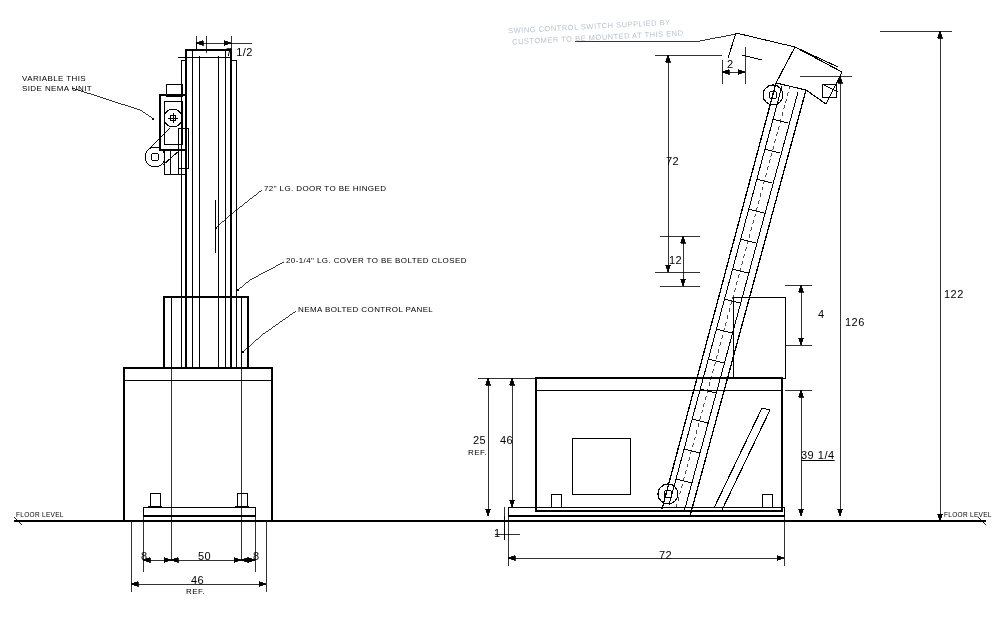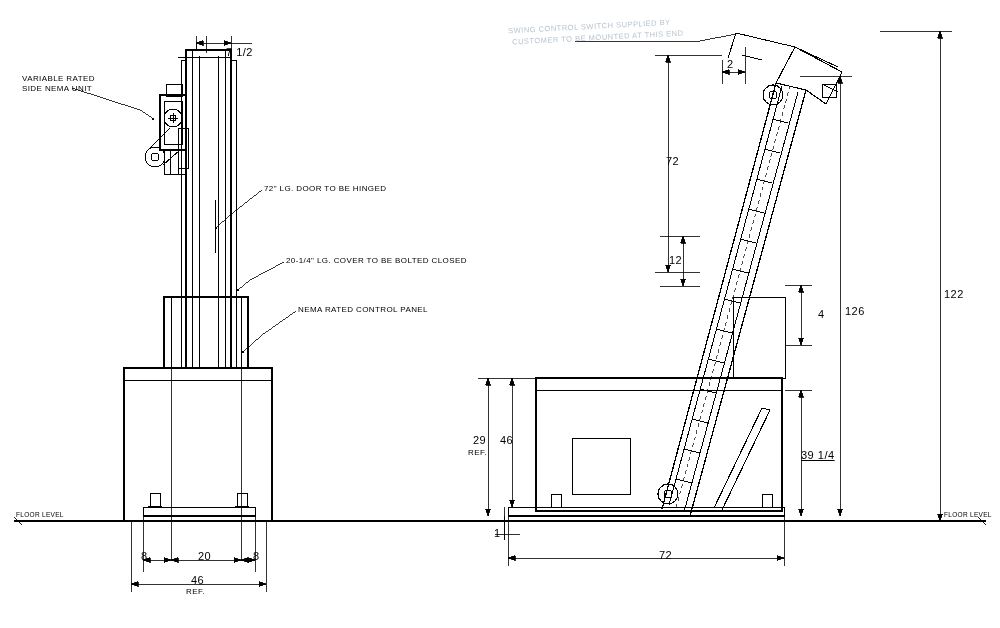--- a/index.html
+++ b/index.html
@@ -283,7 +283,7 @@
   </svg>
 
   <div class="lbl sm two-line" style="left:22px; top:74px;">
-    <div>VARIABLE  RATED</div>
+    <div>VARIABLE  THIS</div>
     <div>SIDE NEMA UNIT</div>
   </div>
 

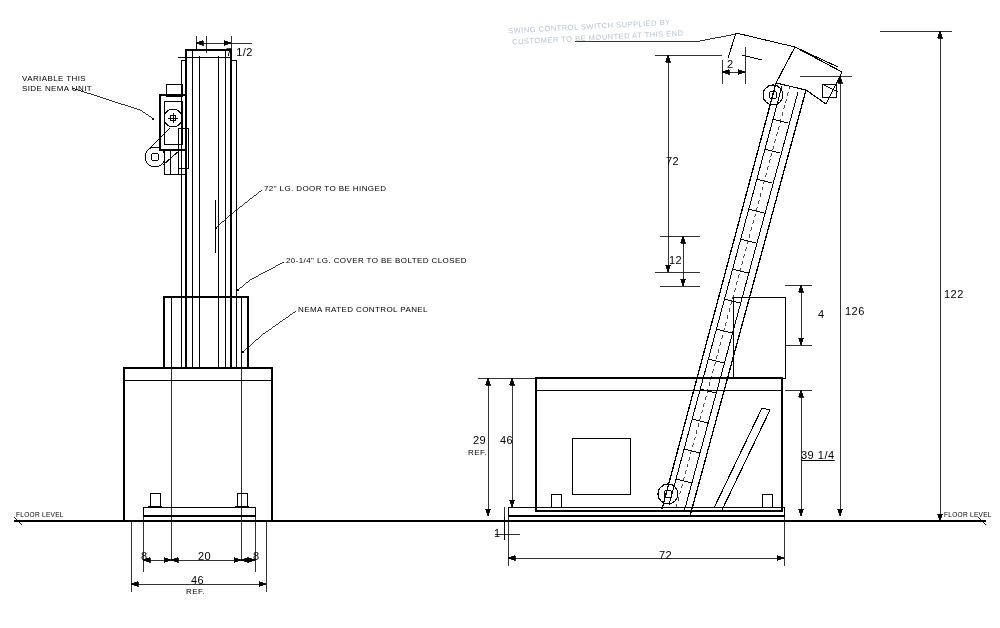--- a/index.html
+++ b/index.html
@@ -291,7 +291,7 @@
 
   <div class="lbl sm" style="left:286px; top:256px;">20-1/4"  LG.  COVER  TO  BE  BOLTED  CLOSED</div>
 
-  <div class="lbl sm" style="left:298px; top:305px;">NEMA  RATED  CONTROL  PANEL</div>
+  <div class="lbl sm" style="left:298px; top:305px;">NEMA  BOLTED  CONTROL  PANEL</div>
 
   <div class="lbl rot-title" style="left:508px; top:22px; transform: rotate(-3deg);">SWING  CONTROL  SWITCH  SUPPLIED  BY</div>
   <div class="lbl rot-title" style="left:512px; top:33px; transform: rotate(-3deg);">CUSTOMER  TO  BE  MOUNTED  AT  THIS  END</div>

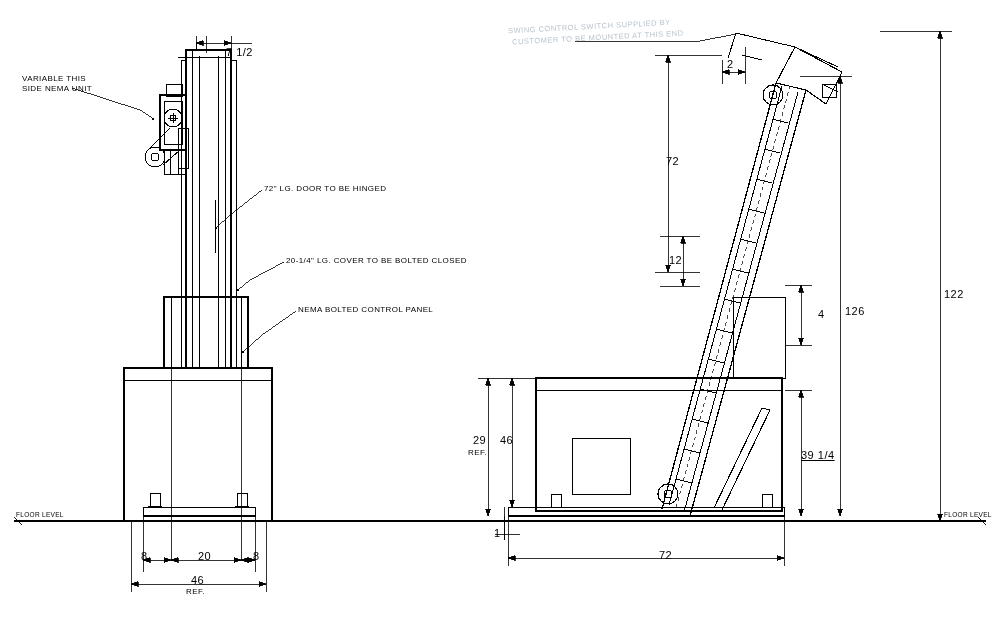--- a/index.html
+++ b/index.html
@@ -310,7 +310,7 @@
   <div class="lbl dim" style="left:666px; top:155px;">72</div>
   <div class="lbl dim" style="left:669px; top:254px;">12</div>
   <div class="lbl dim" style="left:818px; top:308px;">4</div>
-  <div class="lbl dim" style="left:845px; top:305px;">126</div>
+  <div class="lbl dim" style="left:845px; top:316px;">126</div>
   <div class="lbl dim" style="left:944px; top:288px;">122</div>
   <div class="lbl dim" style="left:473px; top:434px;">29</div>
   <div class="lbl sm" style="left:468px; top:448px;">REF.</div>

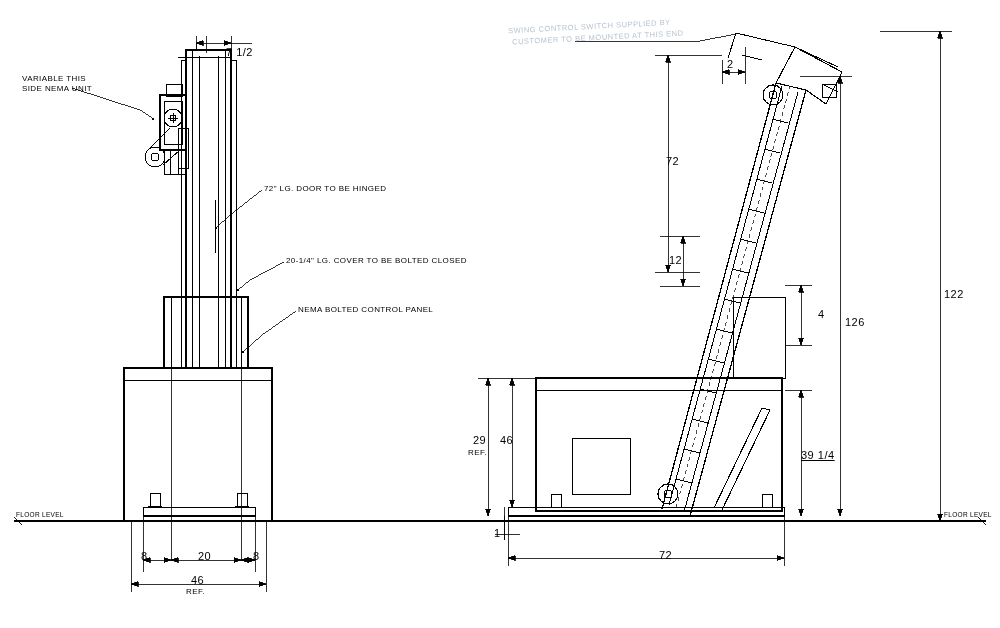--- a/index.html
+++ b/index.html
@@ -312,7 +312,7 @@
   <div class="lbl dim" style="left:818px; top:308px;">4</div>
   <div class="lbl dim" style="left:845px; top:316px;">126</div>
   <div class="lbl dim" style="left:944px; top:288px;">122</div>
-  <div class="lbl dim" style="left:473px; top:434px;">29</div>
+  <div class="lbl dim" style="left:473px; top:434px;">25</div>
   <div class="lbl sm" style="left:468px; top:448px;">REF.</div>
   <div class="lbl dim" style="left:500px; top:434px;">46</div>
   <div class="lbl dim" style="left:801px; top:449px;text-decoration:underline;">39 1/4</div>

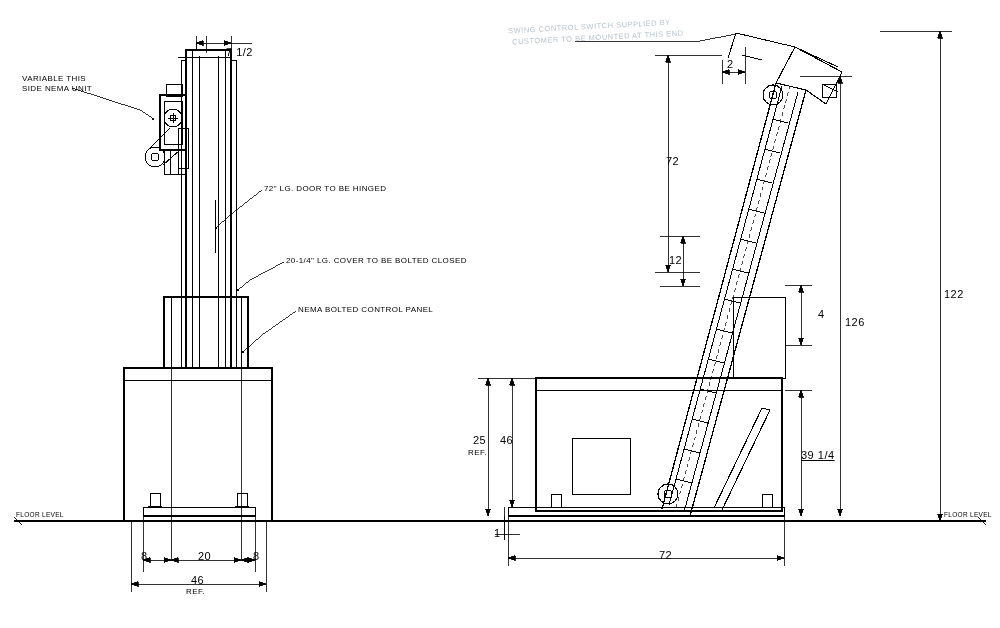--- a/index.html
+++ b/index.html
@@ -301,7 +301,7 @@
 
   <div class="lbl dim" style="left:226px; top:46px;">7 1/2</div>
   <div class="lbl dim" style="left:141px; top:550px;">8</div>
-  <div class="lbl dim" style="left:198px; top:550px;">20</div>
+  <div class="lbl dim" style="left:198px; top:550px;">50</div>
   <div class="lbl dim" style="left:253px; top:550px;">8</div>
   <div class="lbl dim" style="left:191px; top:574px;">46</div>
   <div class="lbl sm" style="left:186px; top:587px;">REF.</div>

